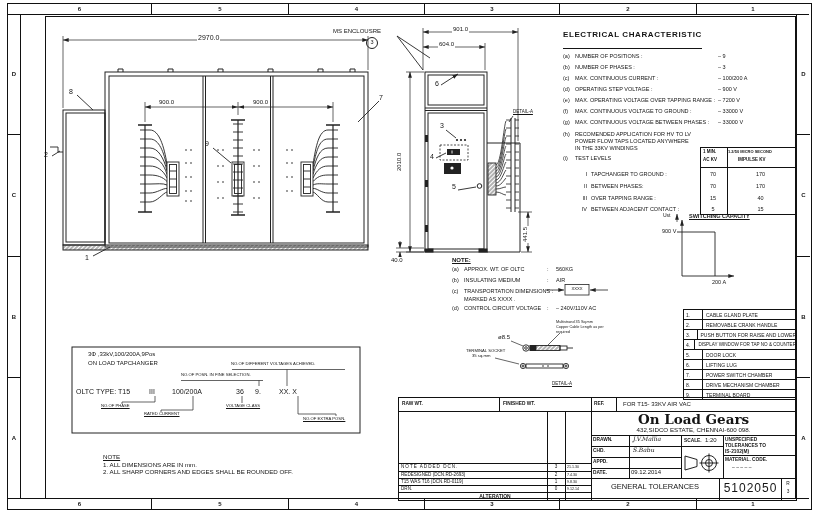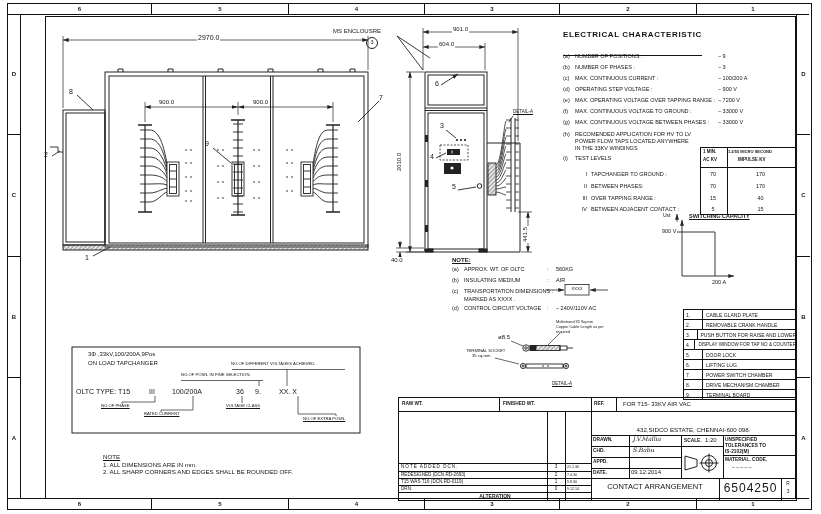--- a/index.html
+++ b/index.html
@@ -335,7 +335,7 @@
   <div class="t s42" style="left:472px;top:354px;">35 sq.mm</div>
   <div class="t s45 u" style="left:552px;top:381px;">DETAIL-A</div>
 
-  <div class="t b" style="left:563px;top:31px;font-size:8px;letter-spacing:.6px;border-bottom:1px solid #151515;padding-bottom:15px;">ELECTRICAL CHARACTERISTIC</div>
+  <div class="t b" style="left:563px;top:31px;font-size:8px;letter-spacing:.6px;border-bottom:1px solid #151515;padding-bottom:8px;">ELECTRICAL CHARACTERISTIC</div>
   <div class="t s55" style="left:563px;top:53px;">(a)</div>
   <div class="t s55" style="left:575px;top:53px;">NUMBER OF POSITIONS :</div>
   <div class="t s55" style="left:718px;top:53px;">– 9</div>

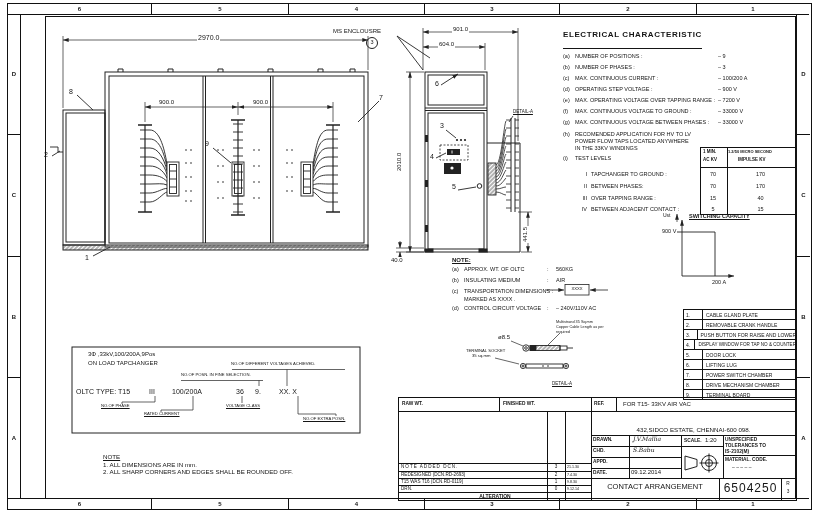--- a/index.html
+++ b/index.html
@@ -484,6 +484,7 @@
     <div class="vl" style="left:217px;top:0;height:13px;"></div>
     <div class="t s48 b" style="left:195px;top:3px;">REF.</div>
     <div class="t s6" style="left:224px;top:2.5px;">FOR T15- 33KV AIR VAC</div>
+    <div class="t serif b ctr" style="left:192px;top:14px;width:205px;font-size:13.5px;">On Load Gears</div>
     <div class="t s62 ctr" style="left:192px;top:29px;width:205px;">432,SIDCO ESTATE, CHENNAI-600 098.</div>
     <div class="hl" style="left:192px;top:37px;width:205px;"></div>
 

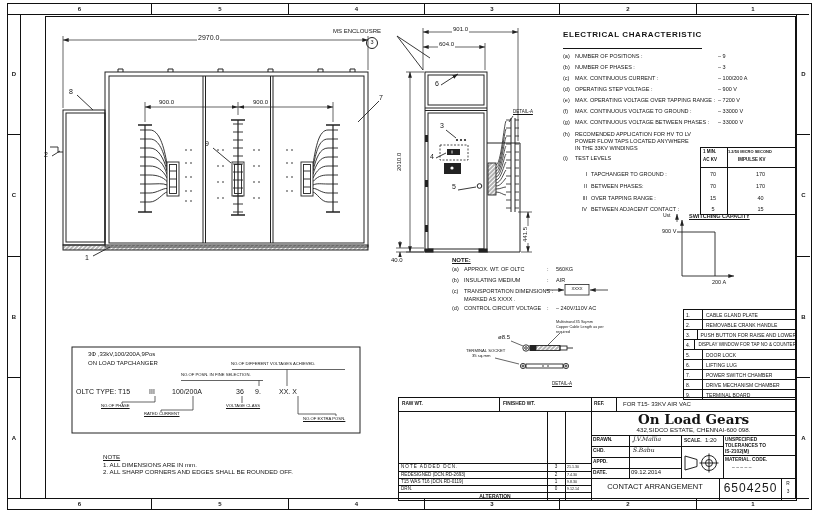--- a/index.html
+++ b/index.html
@@ -525,7 +525,7 @@
 
     <div class="vl" style="left:320px;top:80px;height:22px;"></div>
     <div class="vl" style="left:382px;top:80px;height:22px;"></div>
-    <div class="t s75 ctr" style="left:192px;top:85px;width:128px;">CONTACT ARRANGEMENT</div>
+    <div class="t s75 ctr" style="left:192px;top:85px;width:128px;">GENERAL TOLERANCES</div>
     <div class="t s12 ctr" style="left:321px;top:84px;width:61px;letter-spacing:1px;">6504250</div>
     <div class="t s48 ctr" style="left:382px;top:83px;width:14px;">R</div>
     <div class="t s48 ctr" style="left:382px;top:91px;width:14px;">3</div>

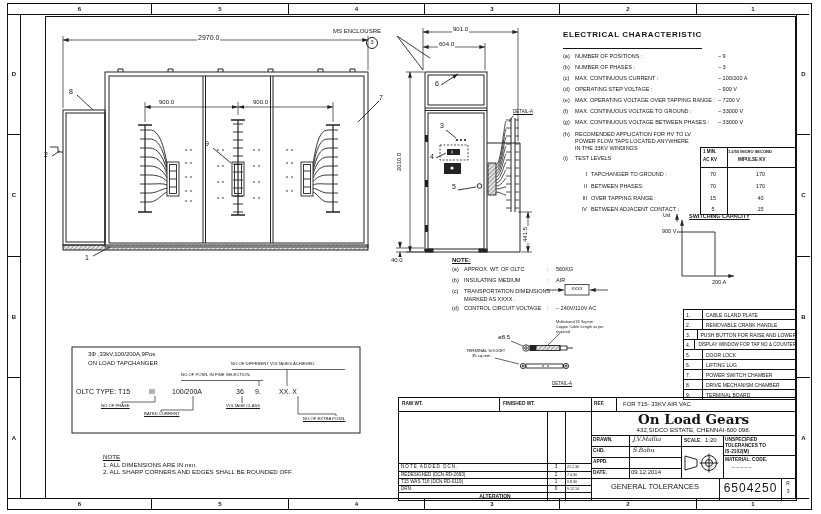--- a/index.html
+++ b/index.html
@@ -526,7 +526,7 @@
     <div class="vl" style="left:320px;top:80px;height:22px;"></div>
     <div class="vl" style="left:382px;top:80px;height:22px;"></div>
     <div class="t s75 ctr" style="left:192px;top:85px;width:128px;">GENERAL TOLERANCES</div>
-    <div class="t s12 ctr" style="left:321px;top:84px;width:61px;letter-spacing:1px;">6504250</div>
+    <div class="t s12 ctr" style="left:321px;top:84px;width:61px;letter-spacing:1px;">5102050</div>
     <div class="t s48 ctr" style="left:382px;top:83px;width:14px;">R</div>
     <div class="t s48 ctr" style="left:382px;top:91px;width:14px;">3</div>
   </div>

